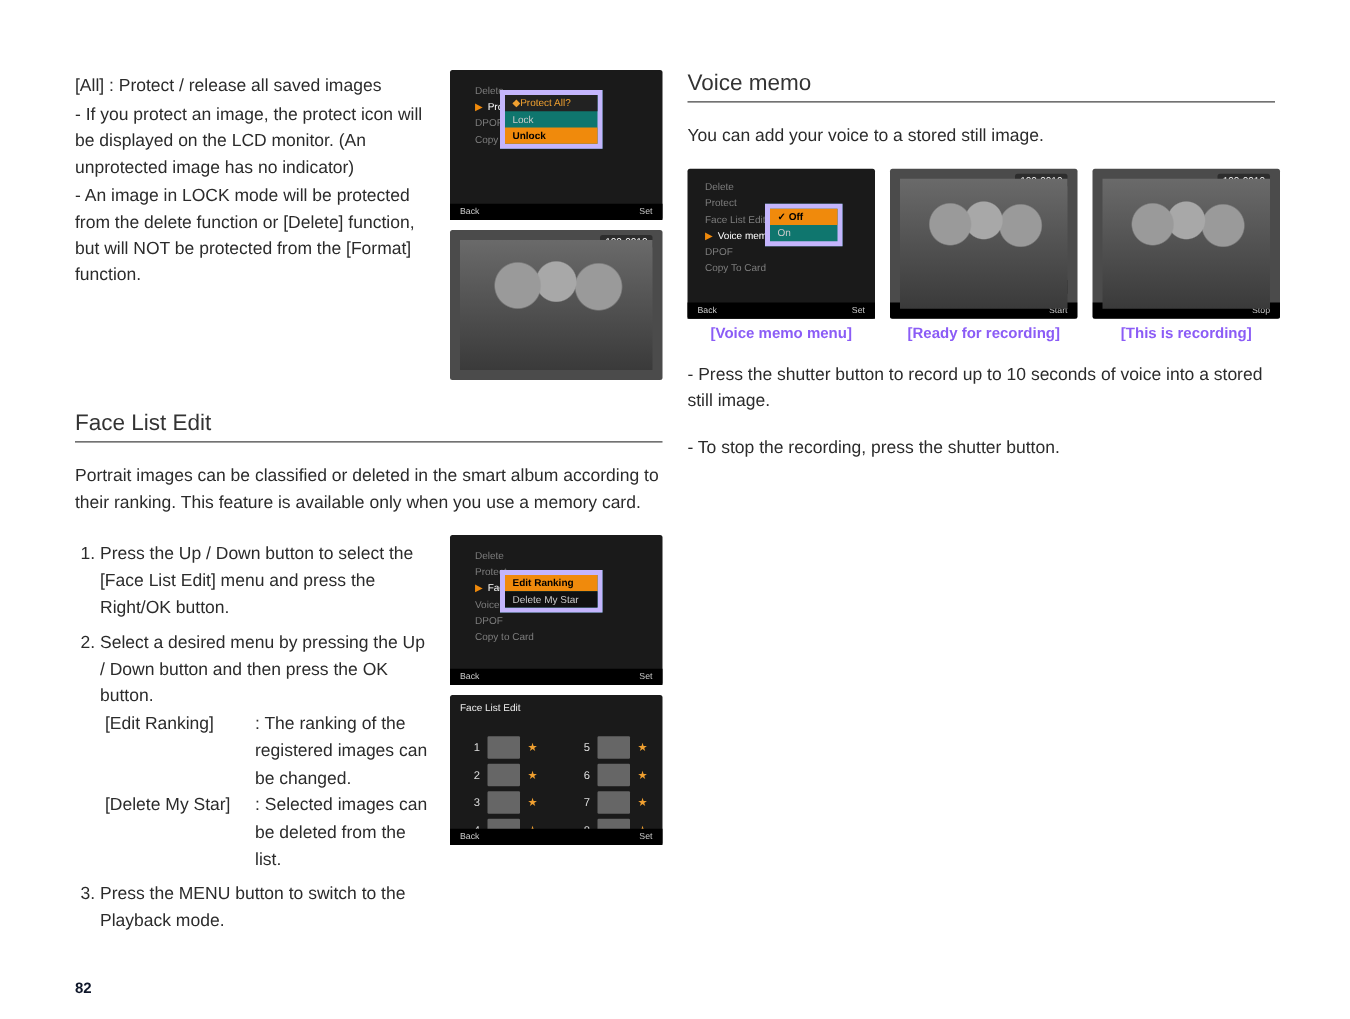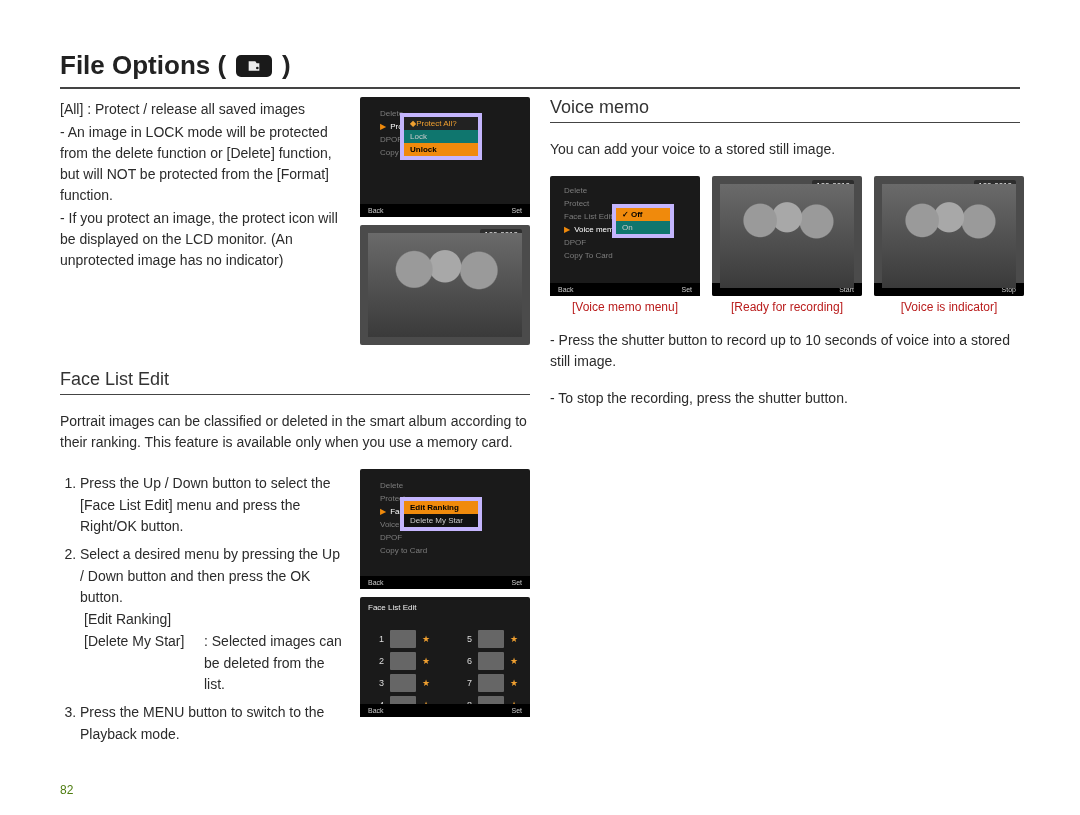--- a/index.html
+++ b/index.html
@@ -74,18 +74,6 @@
 
 <div class="page">
 
-  <h1 class="page-title">
-    <span>File Options (</span>
-    <span class="title-icon-wrap">
-      <span class="title-icon">
-        <svg viewBox="0 0 24 24">
-            <path d="M4 5h10l2 3h4v11H4z"></path>
-            <circle cx="17" cy="15" r="2" fill="#1a1a1a"></circle>
-          </svg>
-      </span>
-    </span>
-    <span> )</span>
-  </h1>
 
   <div class="columns">
 

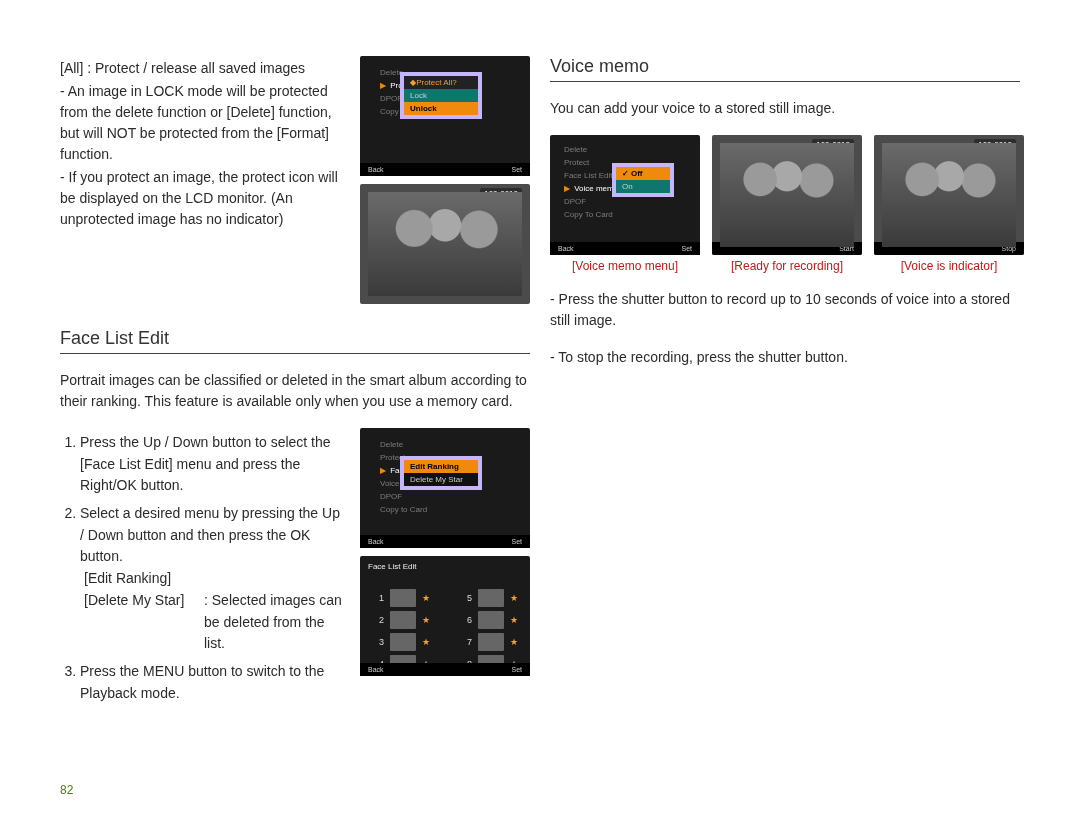--- a/index.html
+++ b/index.html
@@ -82,8 +82,8 @@
       <div class="block">
         <div class="text">
           <div class="sub-item">[All] : Protect / release all saved images</div>
+          <div class="sub-item">- If you protect an image, the protect icon will be displayed on the LCD monitor. (An unprotected image has no indicator)</div>
           <div class="sub-item">- An image in LOCK mode will be protected from the delete function or [Delete] function, but will NOT be protected from the [Format] function.</div>
-          <div class="sub-item">- If you protect an image, the protect icon will be displayed on the LCD monitor. (An unprotected image has no indicator)</div>
         </div>
         <div class="lcd-stack">
           <div class="lcd sm">

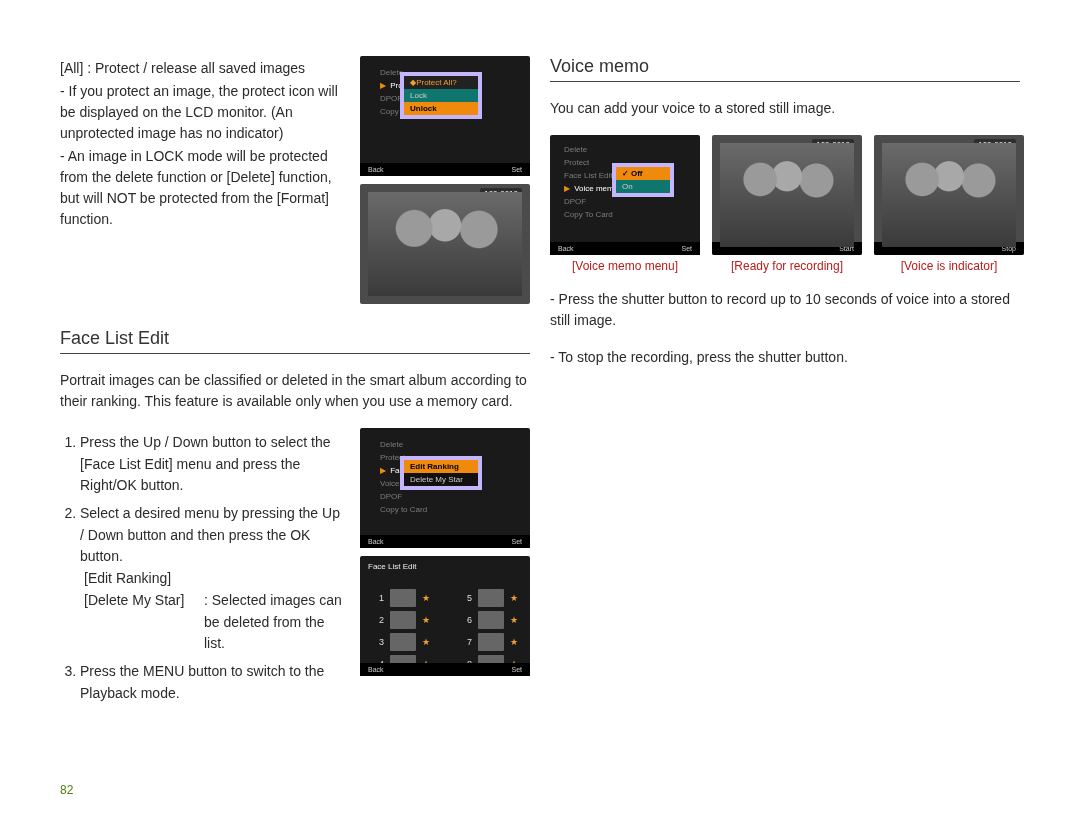--- a/index.html
+++ b/index.html
@@ -58,7 +58,7 @@
     background:rgba(0,0,0,.5);padding:1px 4px;}
   .thumb-row{display:flex;gap:12px;margin-top:10px;justify-content:flex-start;}
   .thumb-col{display:flex;flex-direction:column;align-items:center;gap:4px;}
-  .caption{font-size:12px;color:#b91c1c;}
+  .caption{font-size:12px;color:#8b5cf6;font-weight:bold;}
   
   .facegrid{padding:18px 12px 16px 12px;display:grid;
     grid-template-columns:12px 26px 12px 14px 12px 26px 12px;gap:4px 6px;

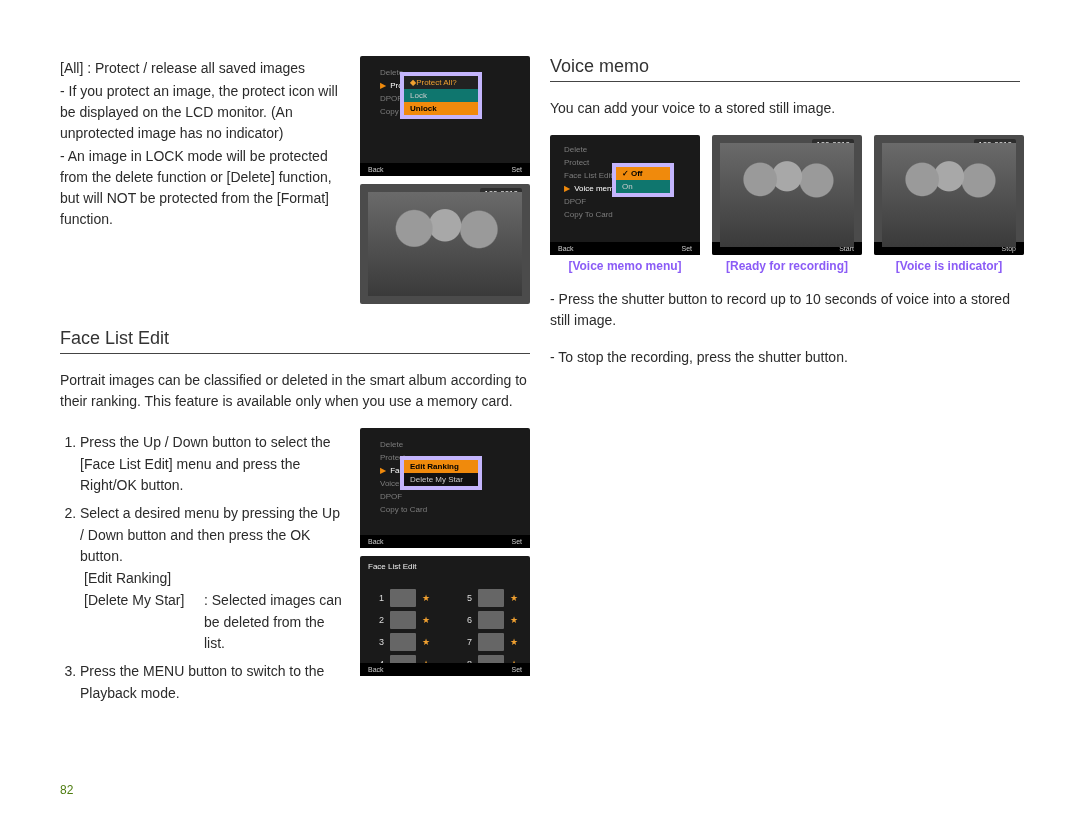--- a/index.html
+++ b/index.html
@@ -237,7 +237,7 @@
                 <span>Stop</span>
             </div>
           </div>
-          <div class="caption">[Voice is indicator]</div>
+          <div class="caption">[This is recording]</div>
         </div>
       </div>
 

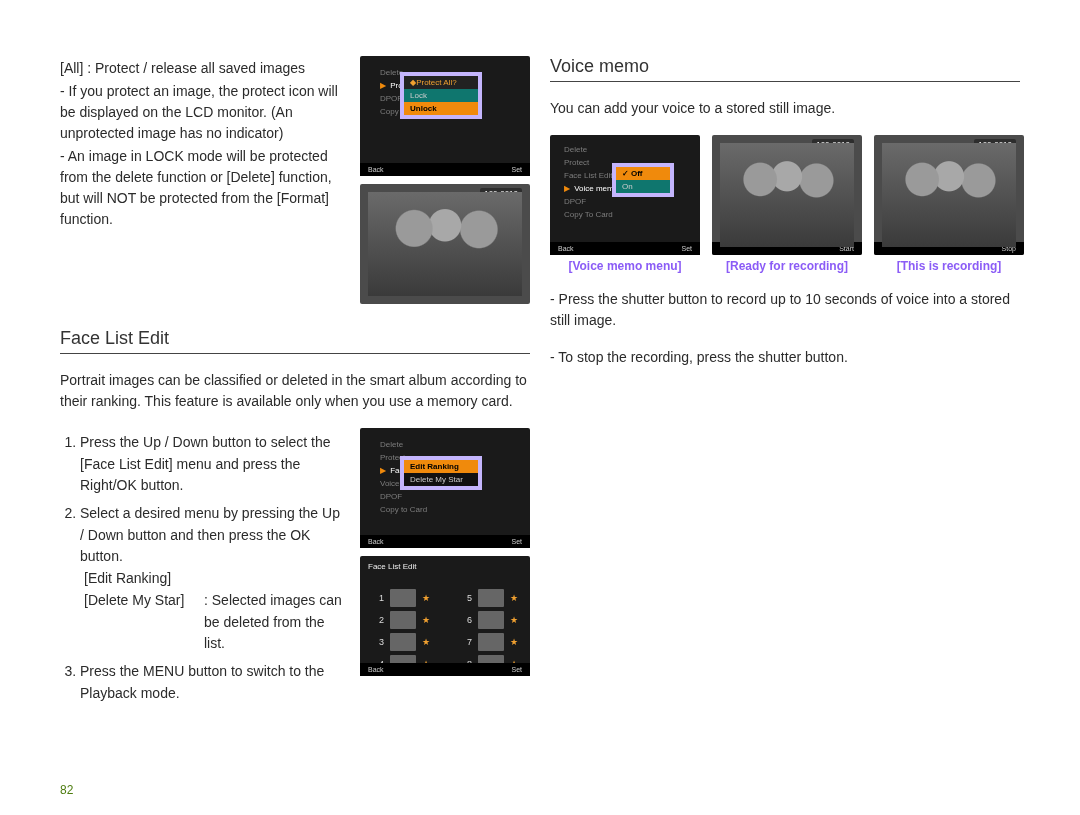--- a/index.html
+++ b/index.html
@@ -120,6 +120,7 @@
               <span>Select a desired menu by pressing the Up / Down button and then press the OK button.</span>
               <div class="kv">
                 <span class="k">[Edit Ranking]</span>
+                <span class="v">: The ranking of the registered images can be changed.</span>
               </div>
               <div class="kv">
                 <span class="k">[Delete My Star]</span>

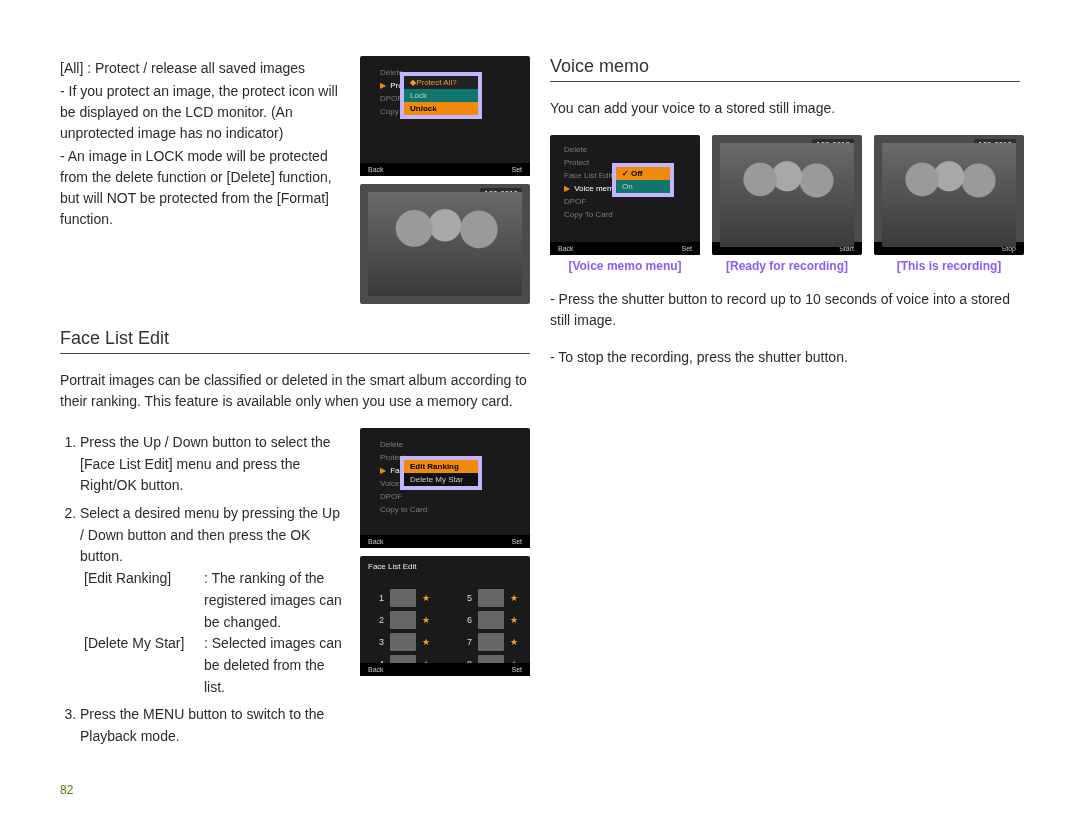--- a/index.html
+++ b/index.html
@@ -67,7 +67,7 @@
   .facegrid .t{width:26px;height:18px;background:#666;border-radius:1px;}
   .facegrid .s{color:#f0a030;}
   .page-num{position:absolute;bottom:18px;left:60px;font-size:12px;
-    font-weight:400;color:#4d7c0f;}
+    font-weight:700;color:#0f172a;}
 </style>
 </head>
 <body>

